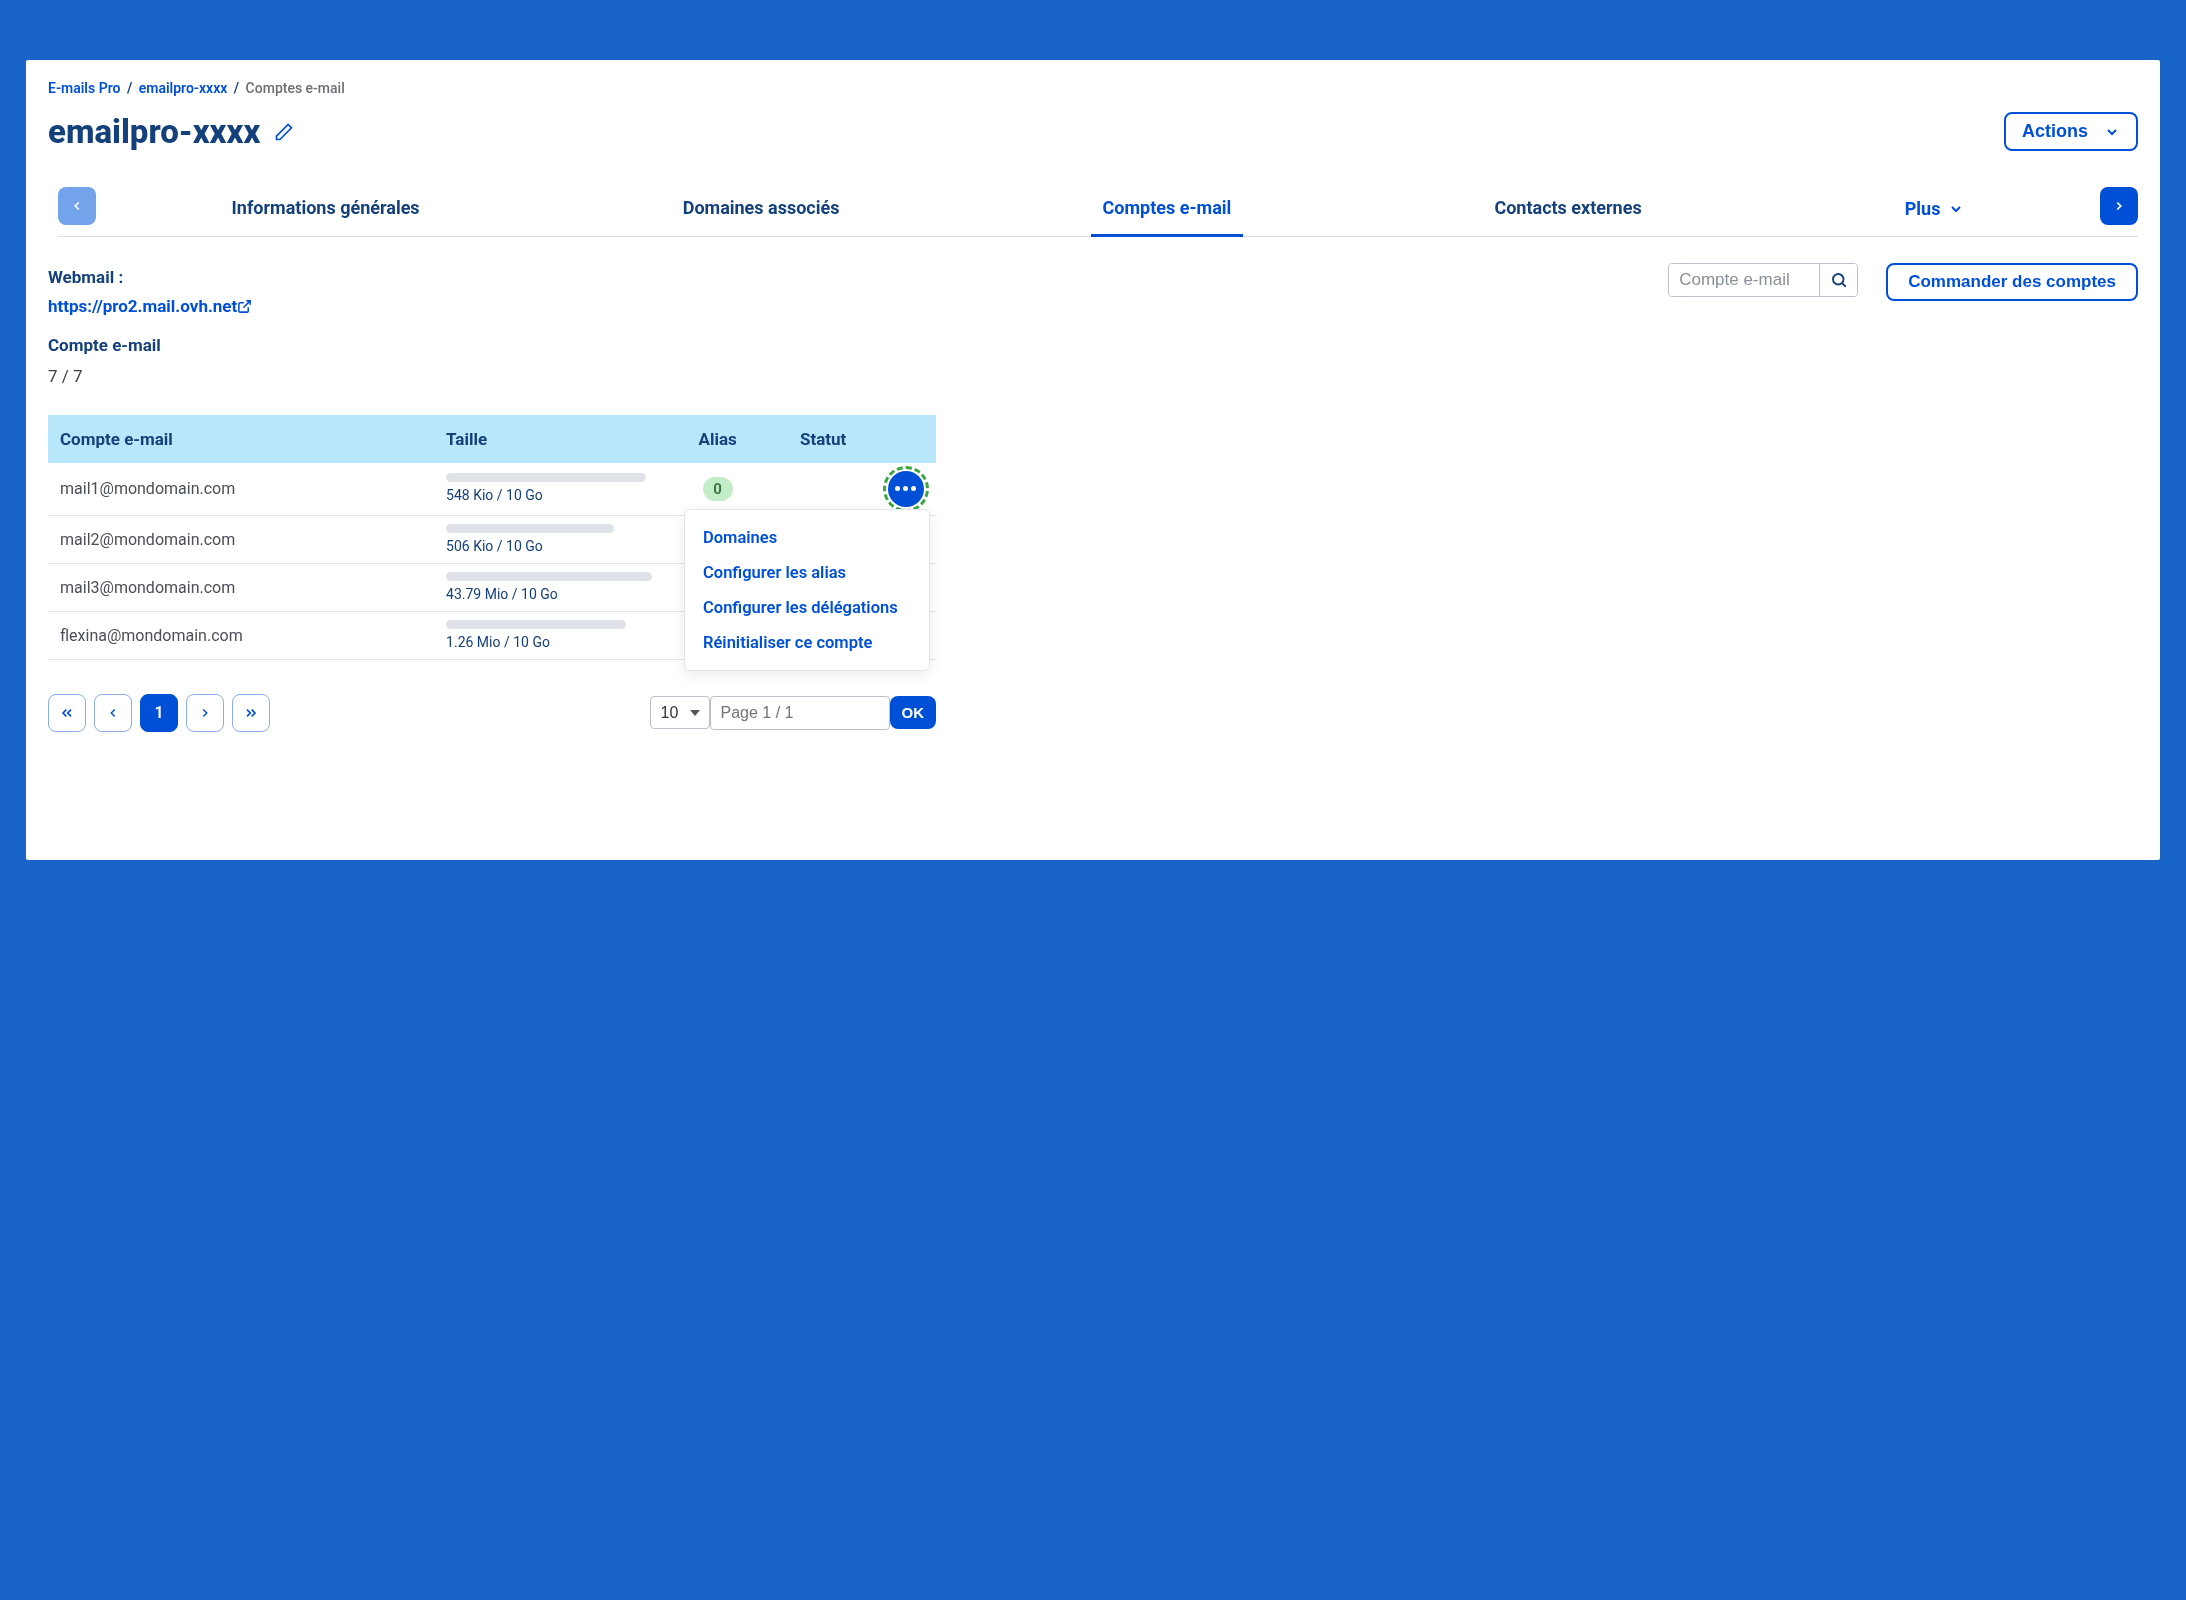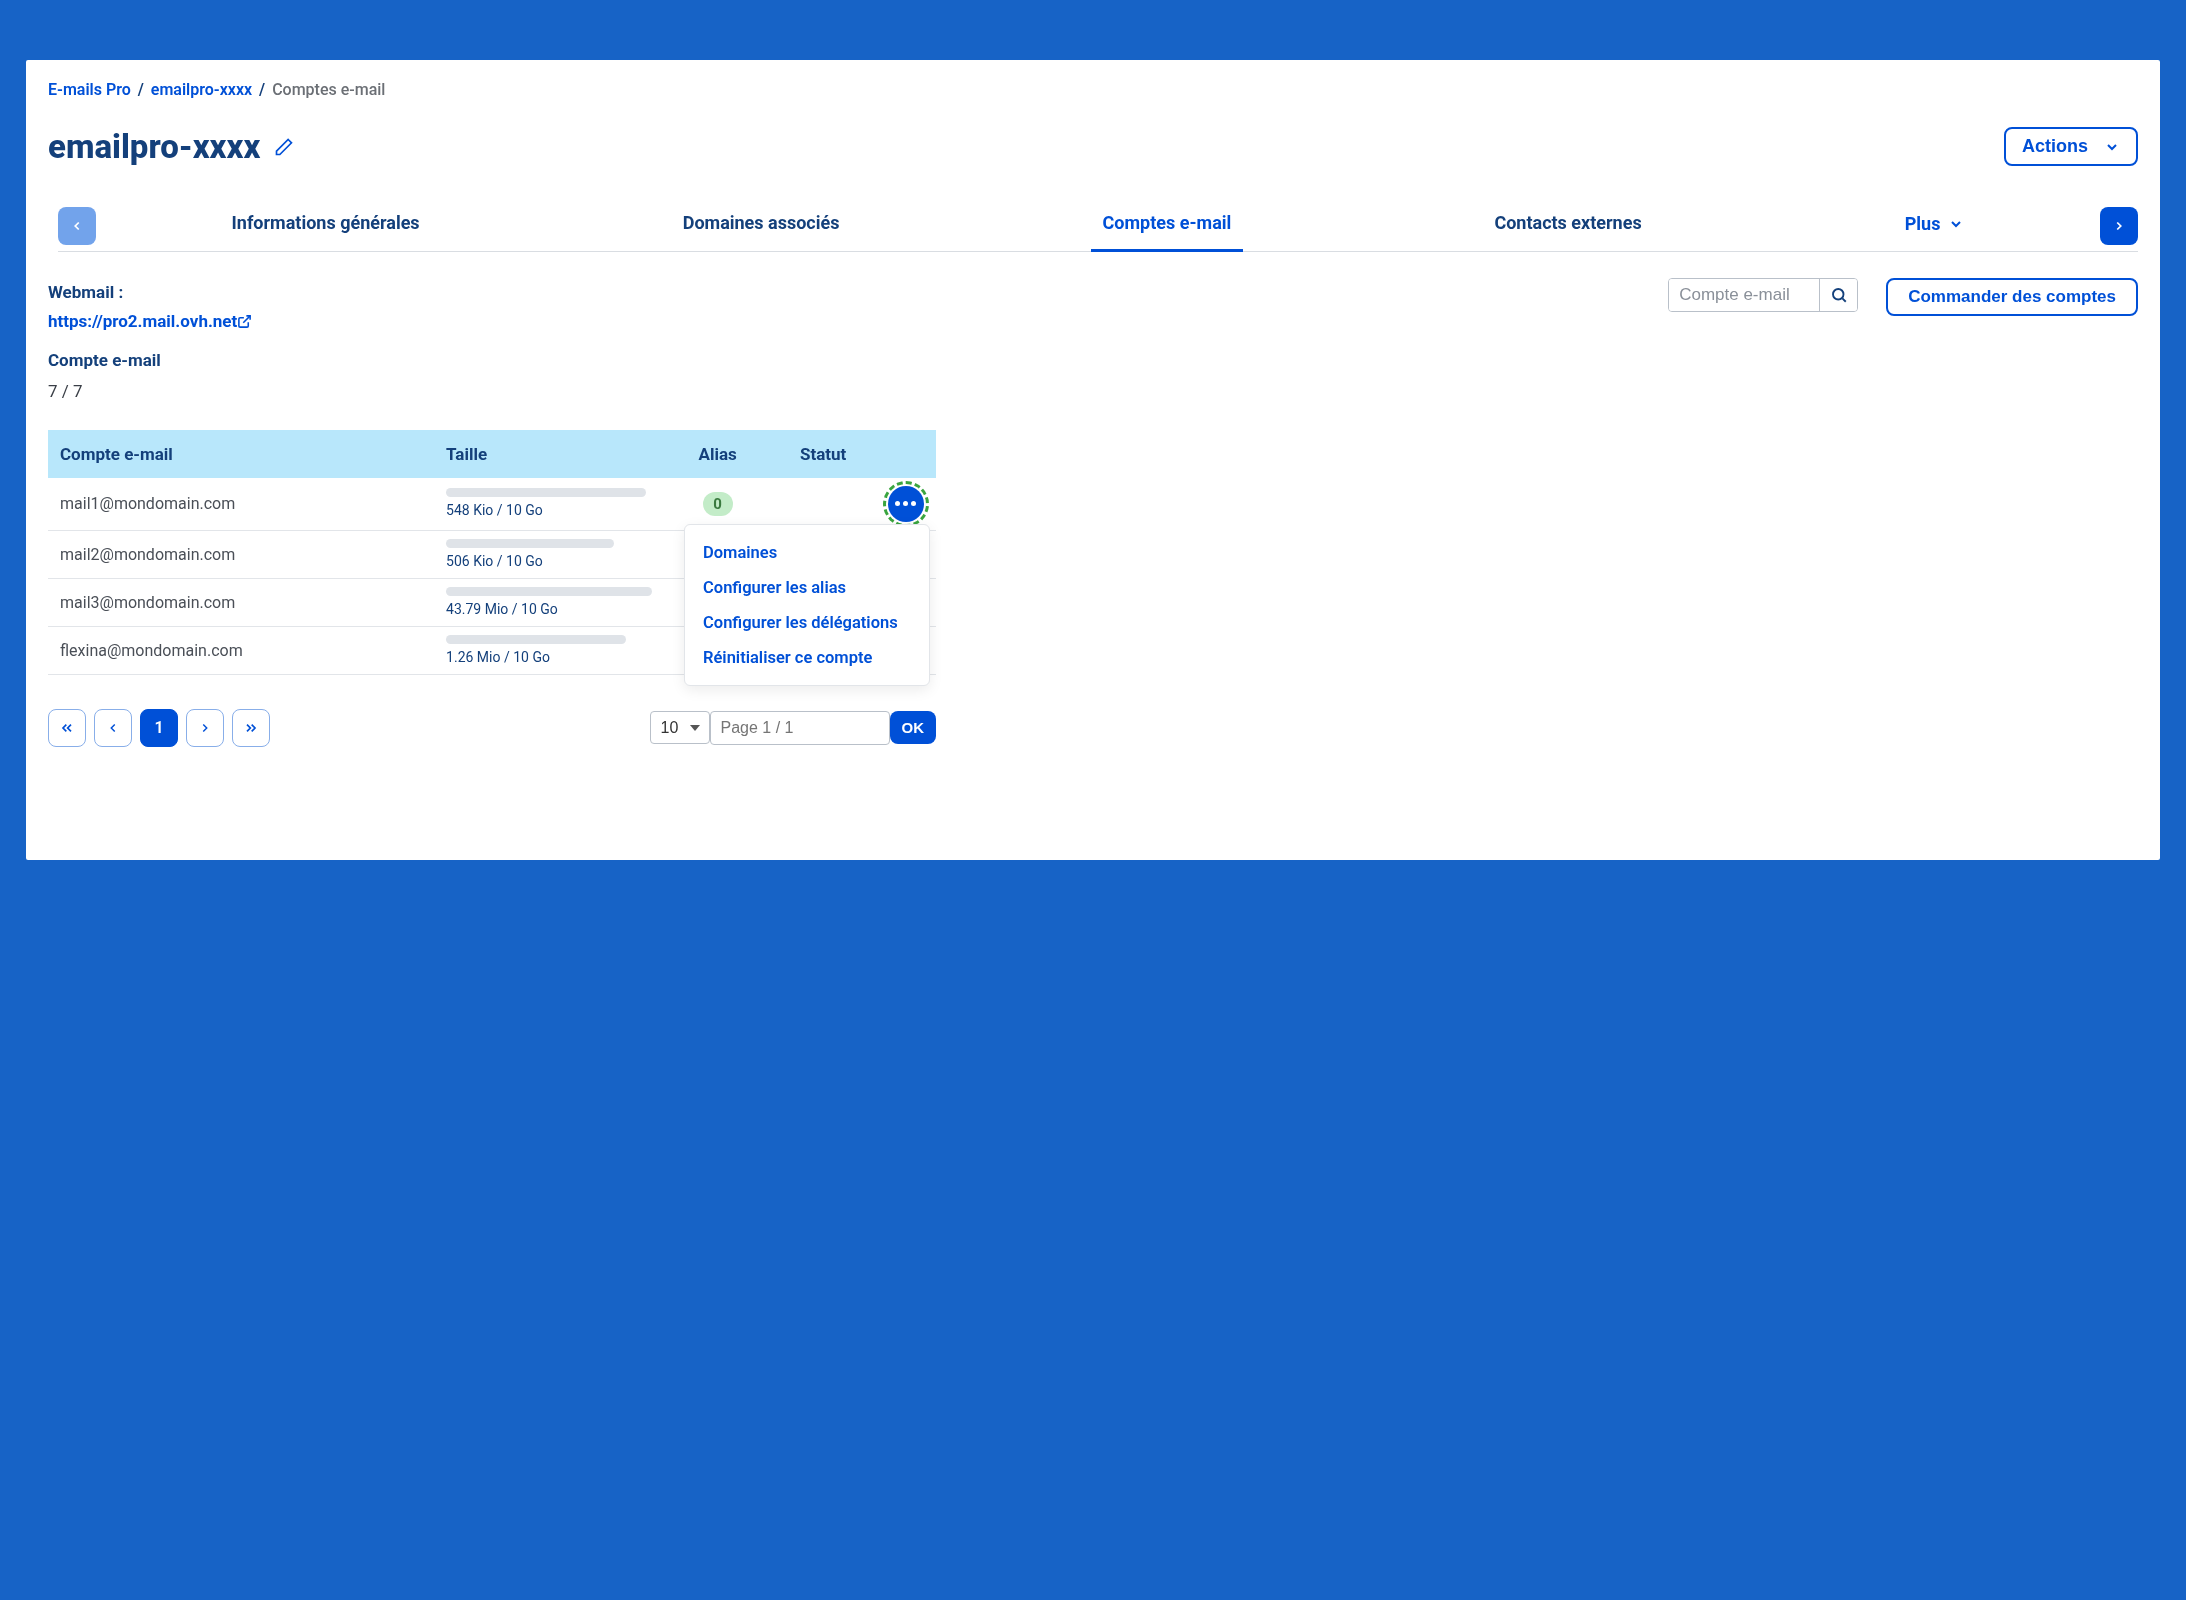--- a/index.html
+++ b/index.html
@@ -15,10 +15,10 @@
   min-height: 800px;
 }
 .breadcrumb {
-  font-size: 16px;
+  font-size: 14px;
   font-weight: 600;
   color: #14407b;
-  margin-bottom: 28px;
+  margin-bottom: 16px;
 }
 .breadcrumb a { color: #0050d7; text-decoration: none; }
 .breadcrumb .sep { color: #14407b; padding: 0 3px; }

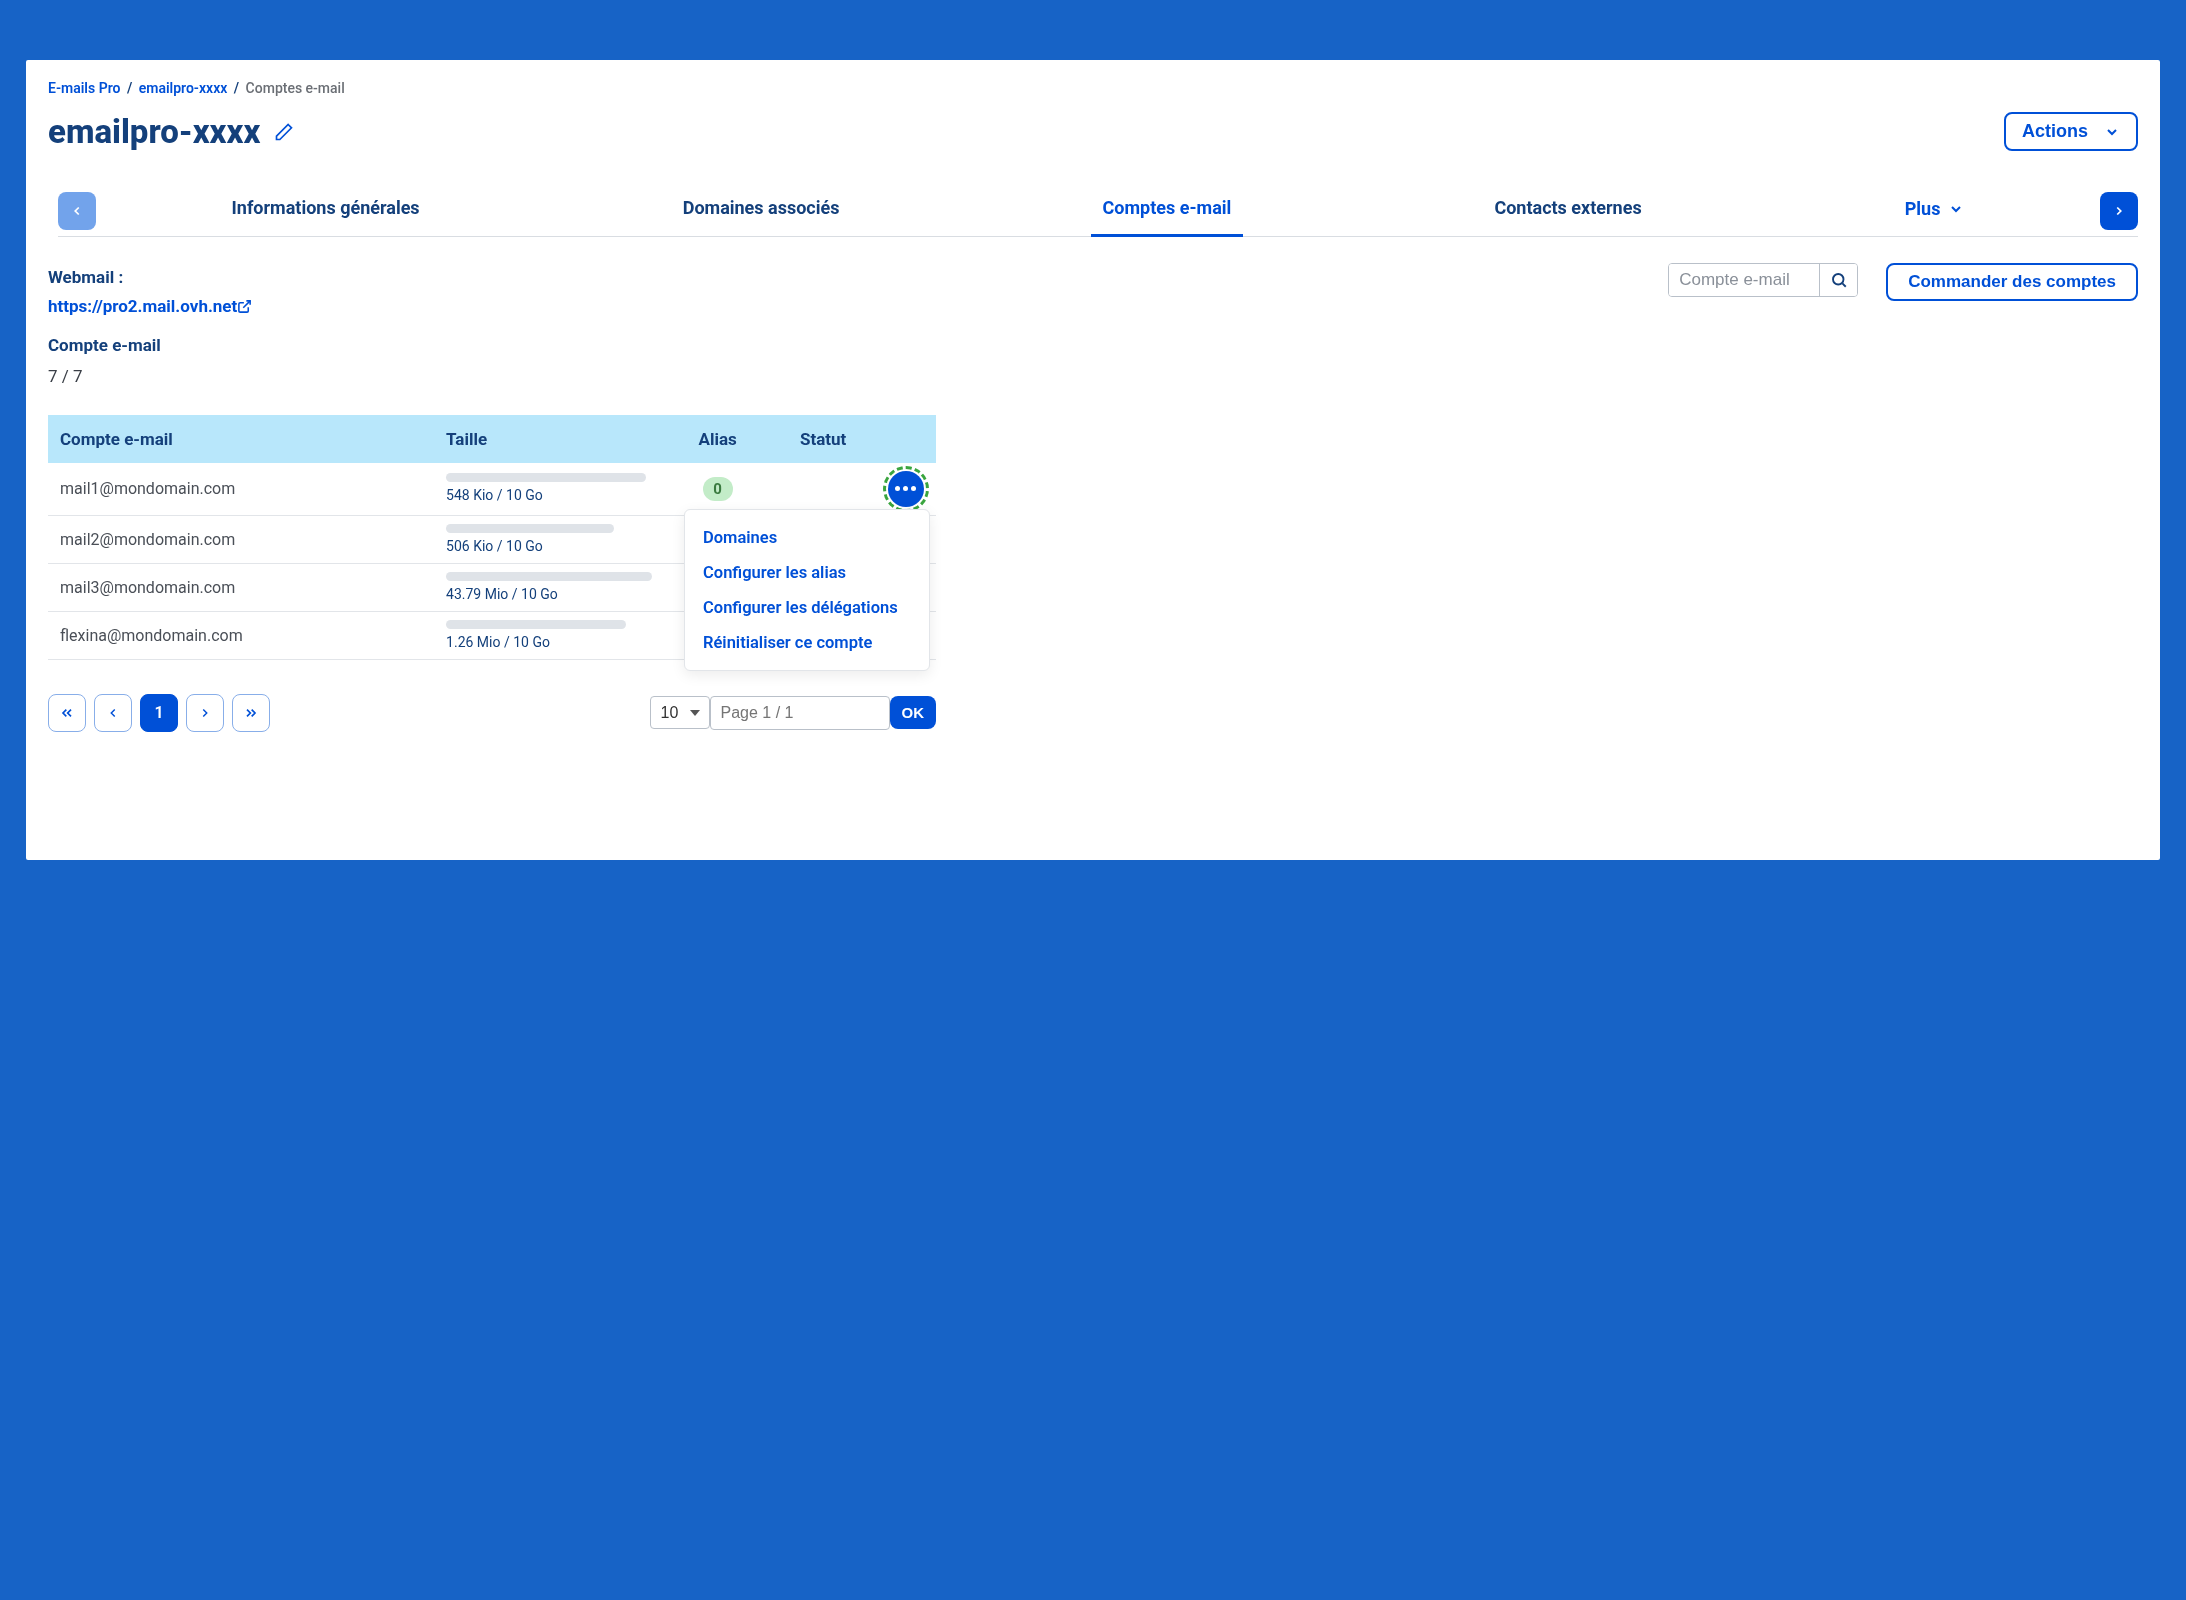--- a/index.html
+++ b/index.html
@@ -53,7 +53,7 @@
 
 .tabs-row {
   display: flex;
-  align-items: flex-end;
+  align-items: flex-start;
   gap: 4px;
   border-bottom: 1px solid #d9dde2;
   margin-left: 10px;

